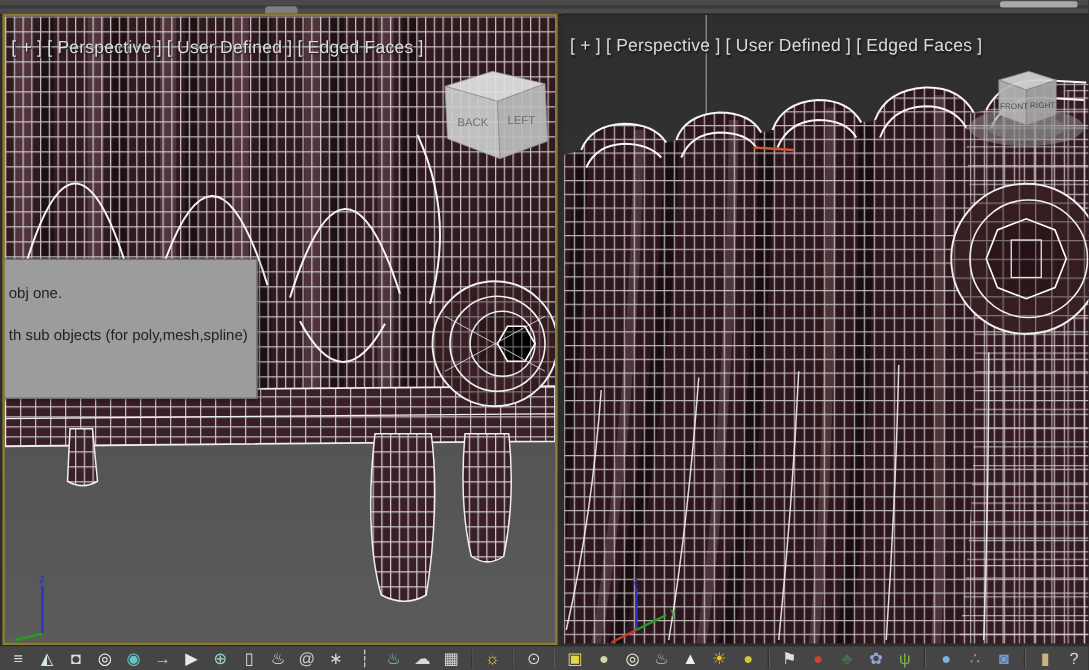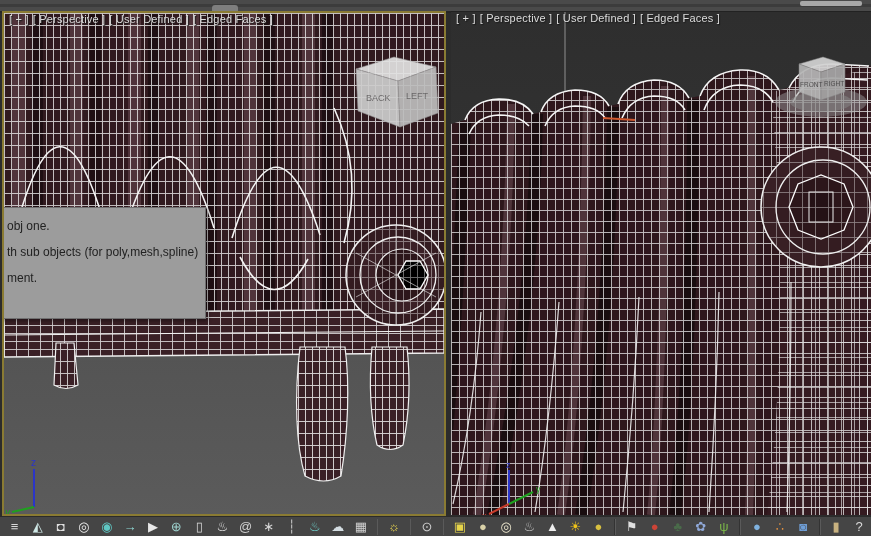--- a/index.html
+++ b/index.html
@@ -18,7 +18,7 @@
   .vp-right{left:451px;width:420px;height:503px;border-top:1px solid #222;background:#333;}
   .vp svg{position:absolute;left:0;top:0;}
 
-  .vp-label{position:absolute;left:5px;top:0;font-size:11px;color:#dcdcdc;
+  .vp-label{position:absolute;left:5px;top:16px;font-size:14px;color:#dcdcdc;
     text-shadow:1px 1px 1px #1a1a1a;white-space:nowrap;letter-spacing:.2px;}
   .vp-label span{margin-right:4px;cursor:pointer;}
 

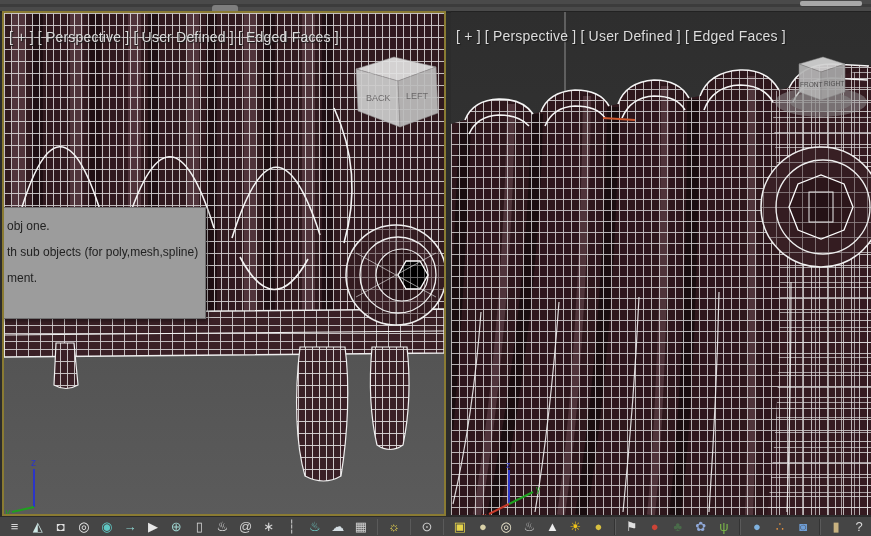--- a/index.html
+++ b/index.html
@@ -26,7 +26,7 @@
   .tooltip{position:absolute;left:-6px;top:194px;width:192px;height:101px;background:#9c9c9c;
     border:1px solid #6f6f6f;box-shadow:2px 2px 4px rgba(0,0,0,.4);color:#222;
     font-size:12px;padding:9px 6px 0 8px;}
-  .tooltip div{height:26px;line-height:18px;white-space:nowrap;overflow:hidden;}
+  .tooltip div{height:26px;line-height:18px;white-space:nowrap;overflow:hidden;margin-top:8px;}
 
   
   .toolbar{position:absolute;left:0;top:516px;width:871px;height:20px;background:#454545;

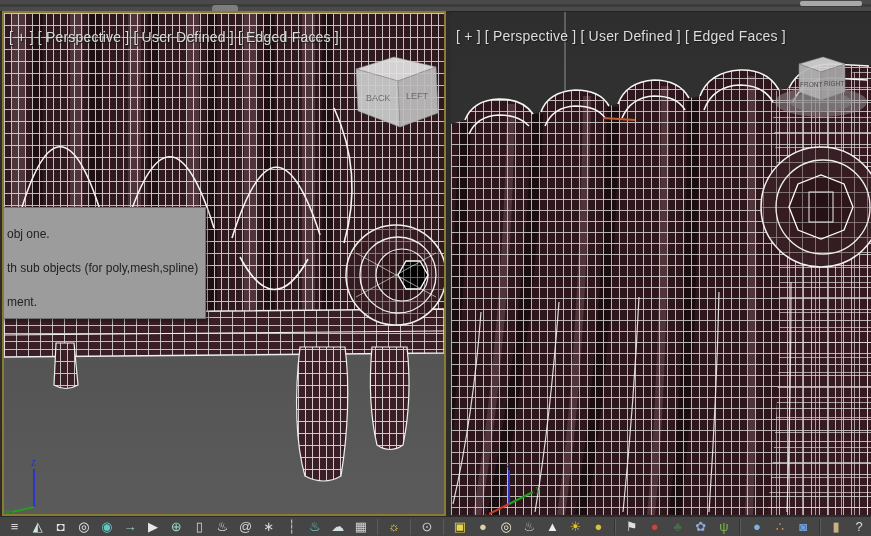--- a/index.html
+++ b/index.html
@@ -146,7 +146,6 @@
     <div class="tooltip">
       <div>obj one.</div>
       <div>th sub objects (for poly,mesh,spline).</div>
-      <div>ment.</div>
     </div>
   </div>
 

